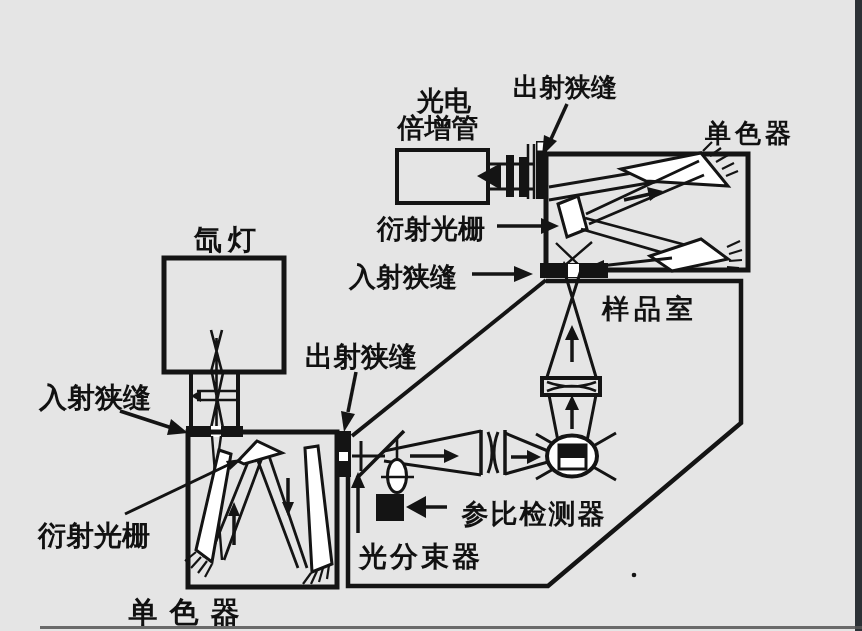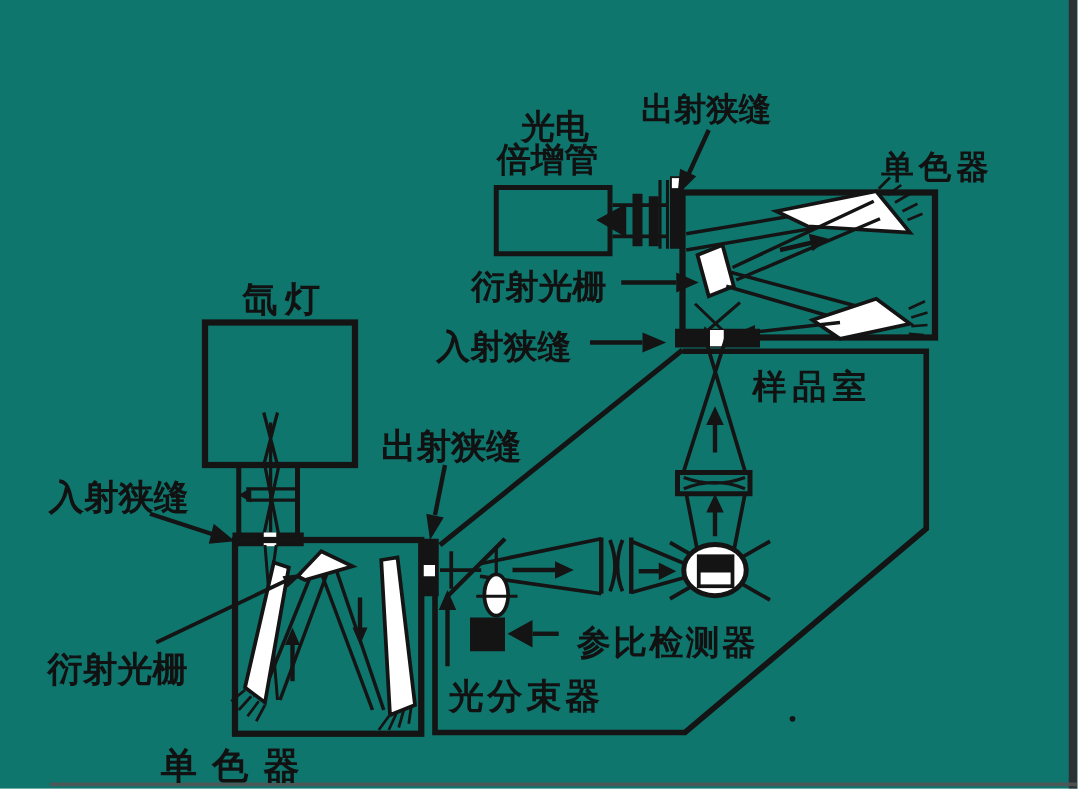--- a/index.html
+++ b/index.html
@@ -3,7 +3,7 @@
 <meta charset="utf-8">
 <style>
   html,body{margin:0;padding:0;background:#fff;}
-  .stage{position:relative;width:862px;height:631px;background:#0f766e;overflow:hidden;}
+  .stage{position:relative;width:862px;height:631px;background:#e5e5e5;overflow:hidden;}
   svg{display:block;}
   .lbl{font-family:"DejaVu Sans","Liberation Sans",sans-serif;font-weight:bold;fill:#111;}
   .ink{stroke:#141414;fill:none;}

